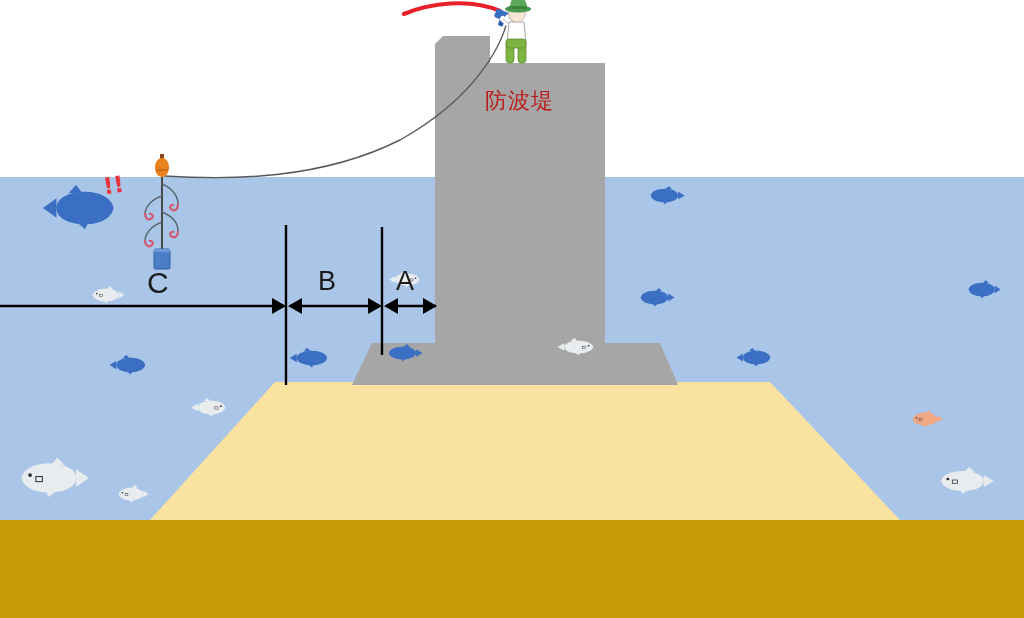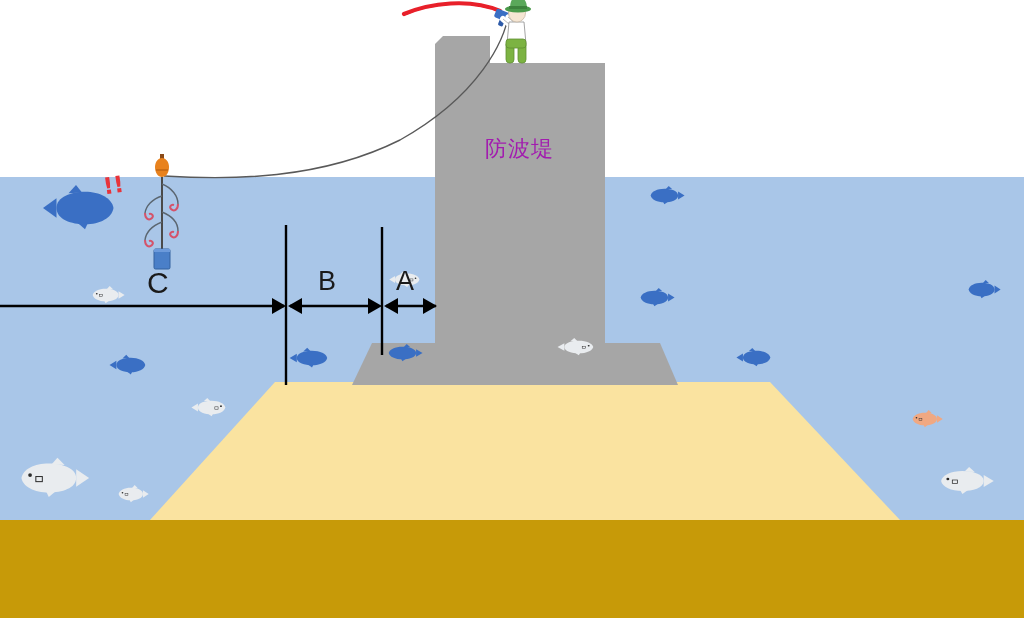--- a/index.html
+++ b/index.html
@@ -10,7 +10,7 @@
   #label-A{left:396px;top:266px;font-size:27px;}
   #label-B{left:318px;top:266px;font-size:27px;}
   #label-C{left:147px;top:266px;font-size:30px;}
-  #label-bw{left:485px;top:86px;font-size:22px;letter-spacing:1px;color:#a21caf;margin-top:48px;}
+  #label-bw{left:485px;top:86px;font-size:22px;letter-spacing:1px;color:#b91c1c;}
   #label-bang{left:103px;top:172px;font-size:23px;font-weight:bold;color:#e8333a;
                font-family:"DejaVu Sans",sans-serif;transform:rotate(-8deg);}
 </style>

